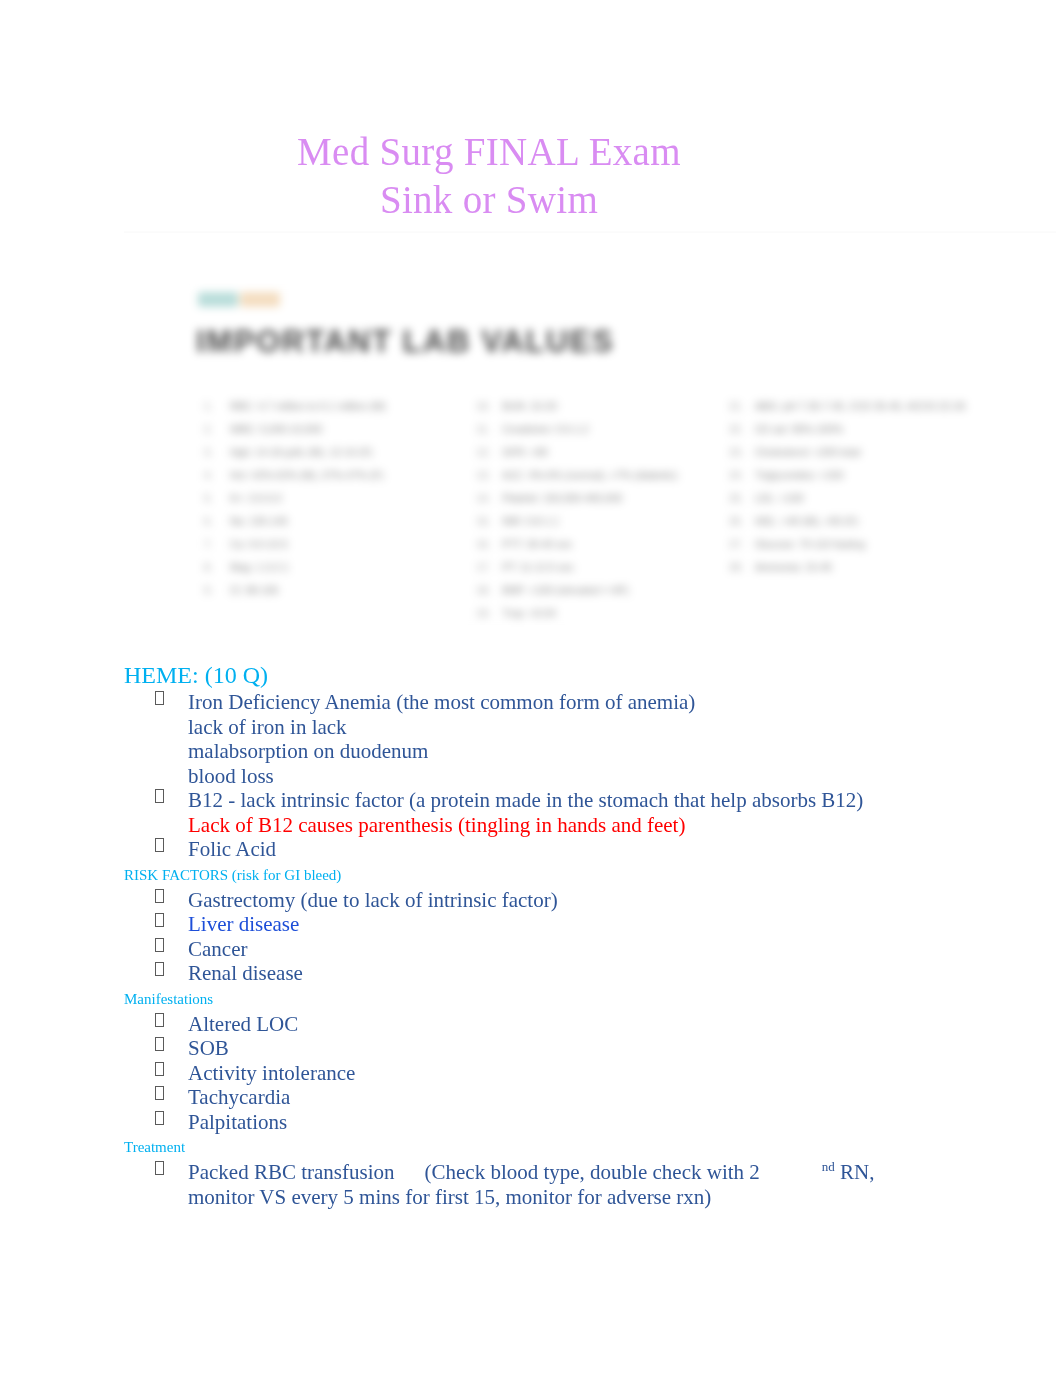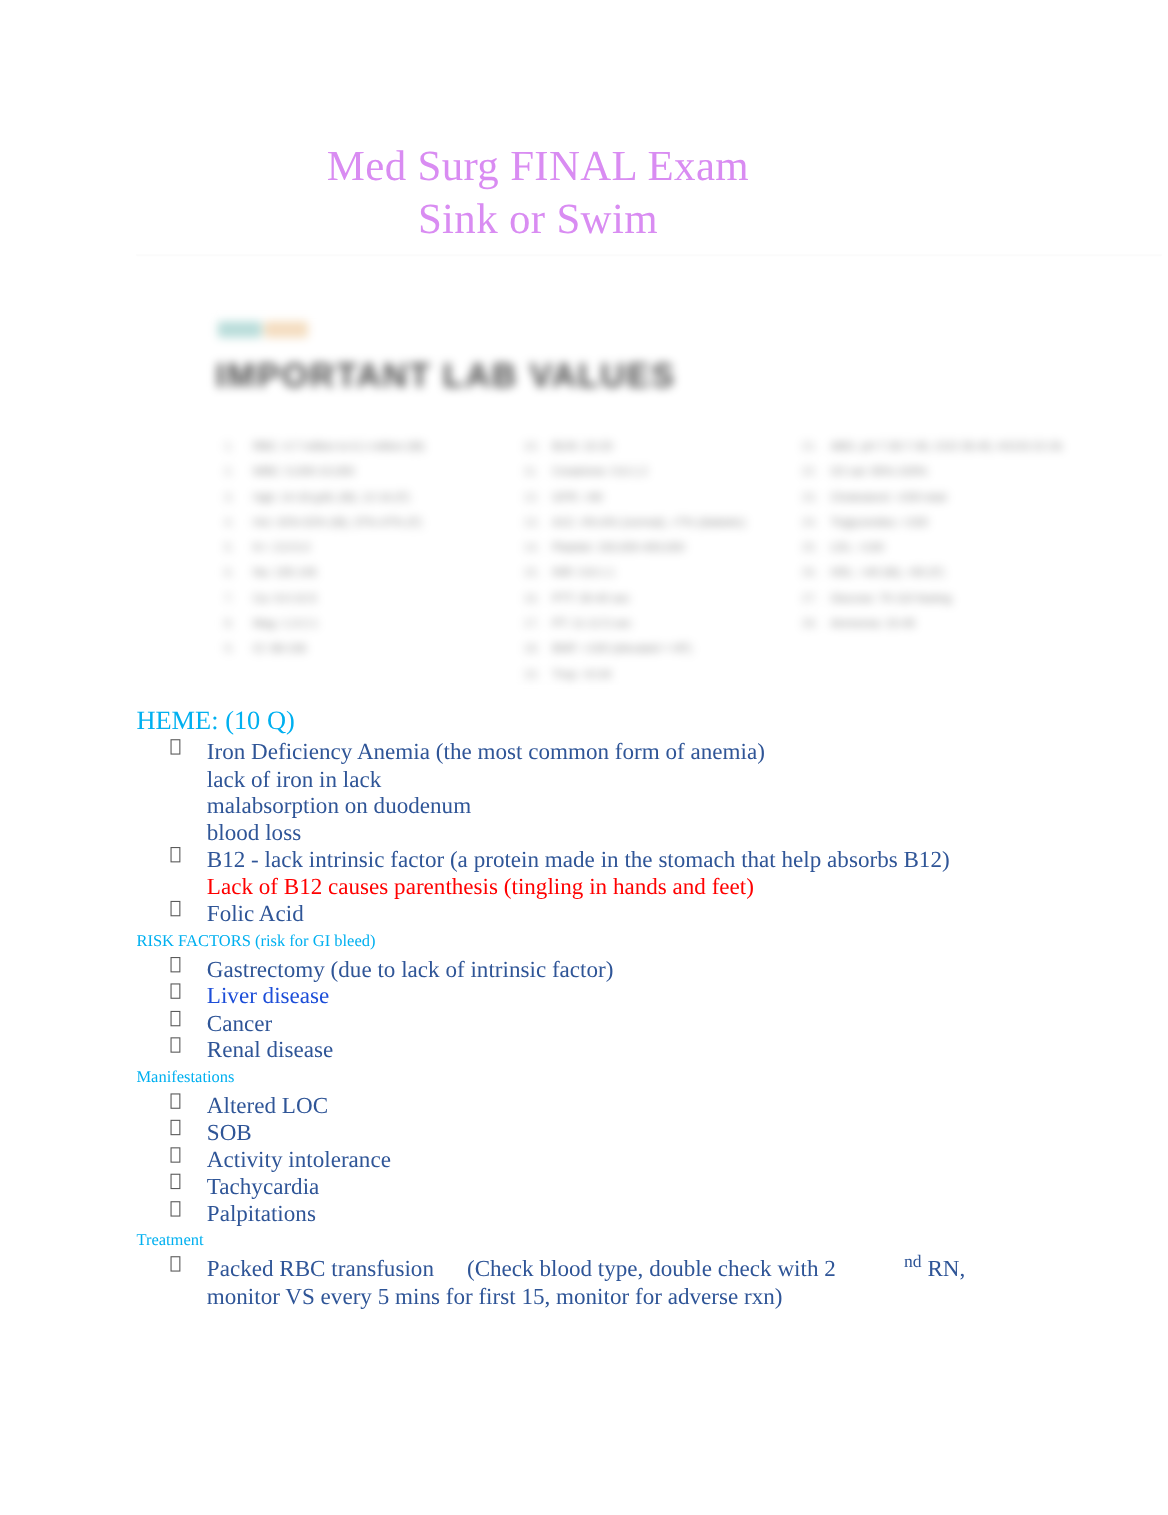--- a/index.html
+++ b/index.html
@@ -123,7 +123,7 @@
   .content {
     position: absolute;
     left: 124px;
-    top: 641px;
+    top: 660px;
     width: 800px;
   }
 

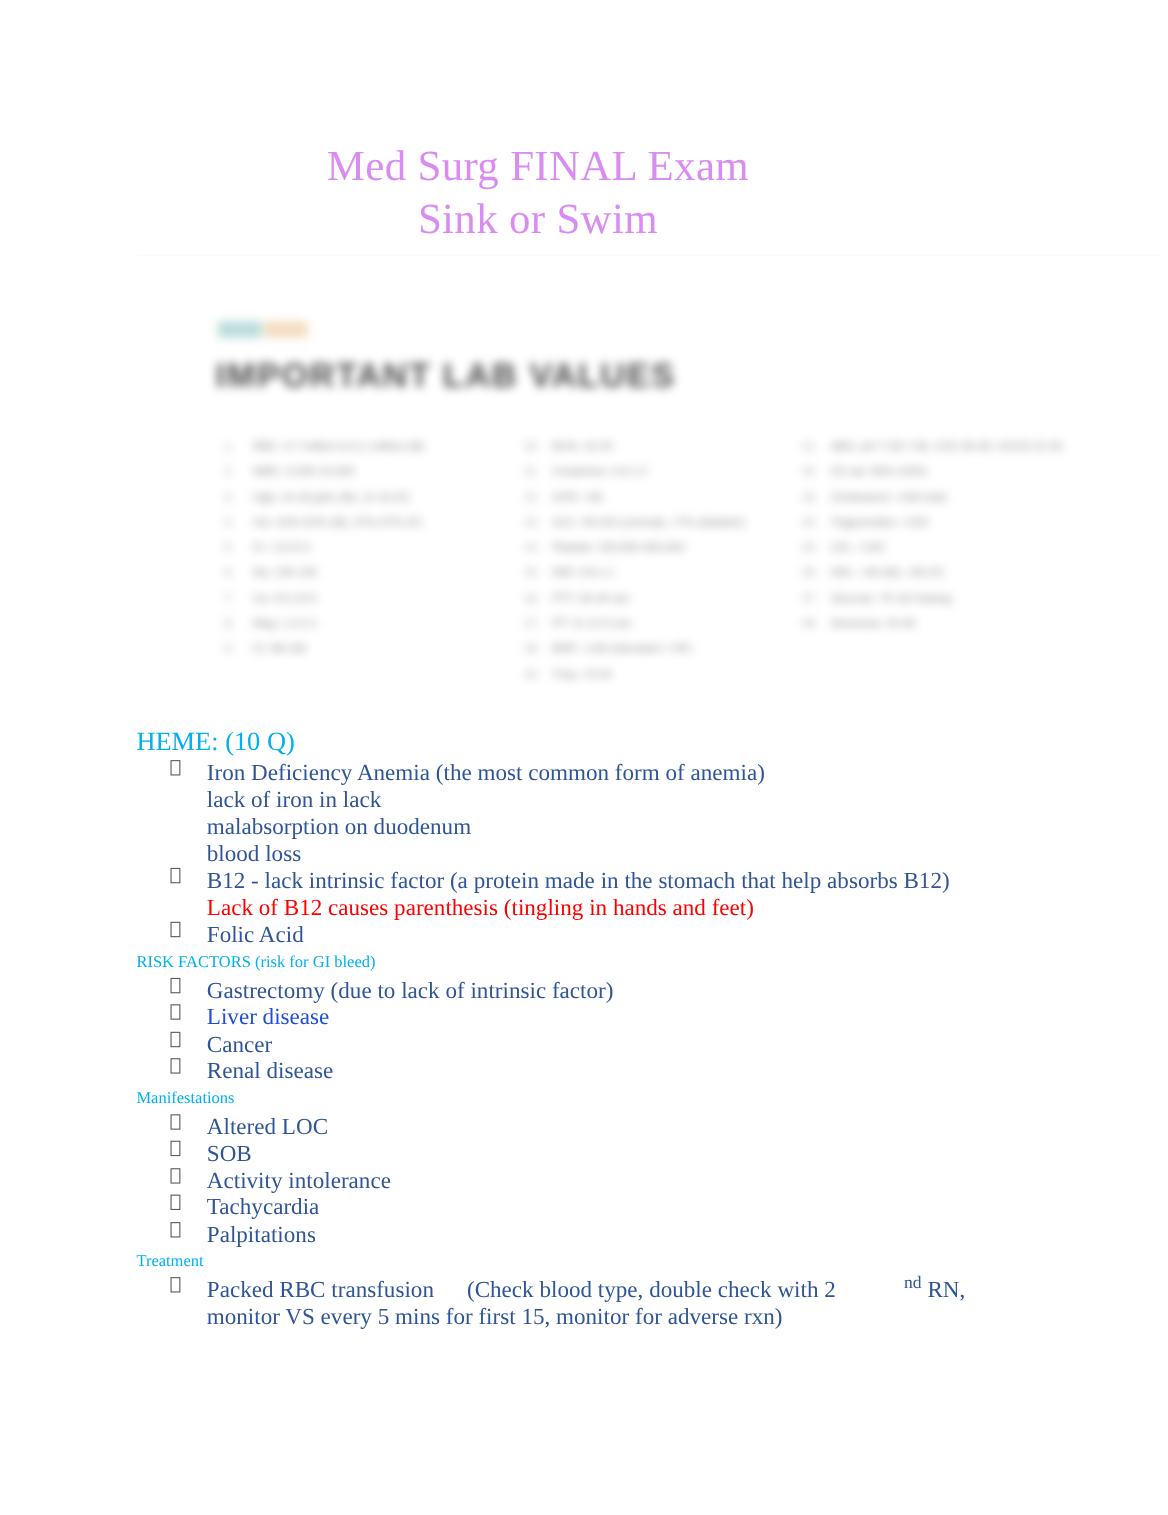--- a/index.html
+++ b/index.html
@@ -172,7 +172,7 @@
   .wrap-line { display: block; }
 
   sup.ord {
-    font-size: 16px;
+    font-size: 13px;
     vertical-align: super;
     line-height: 0;
   }

